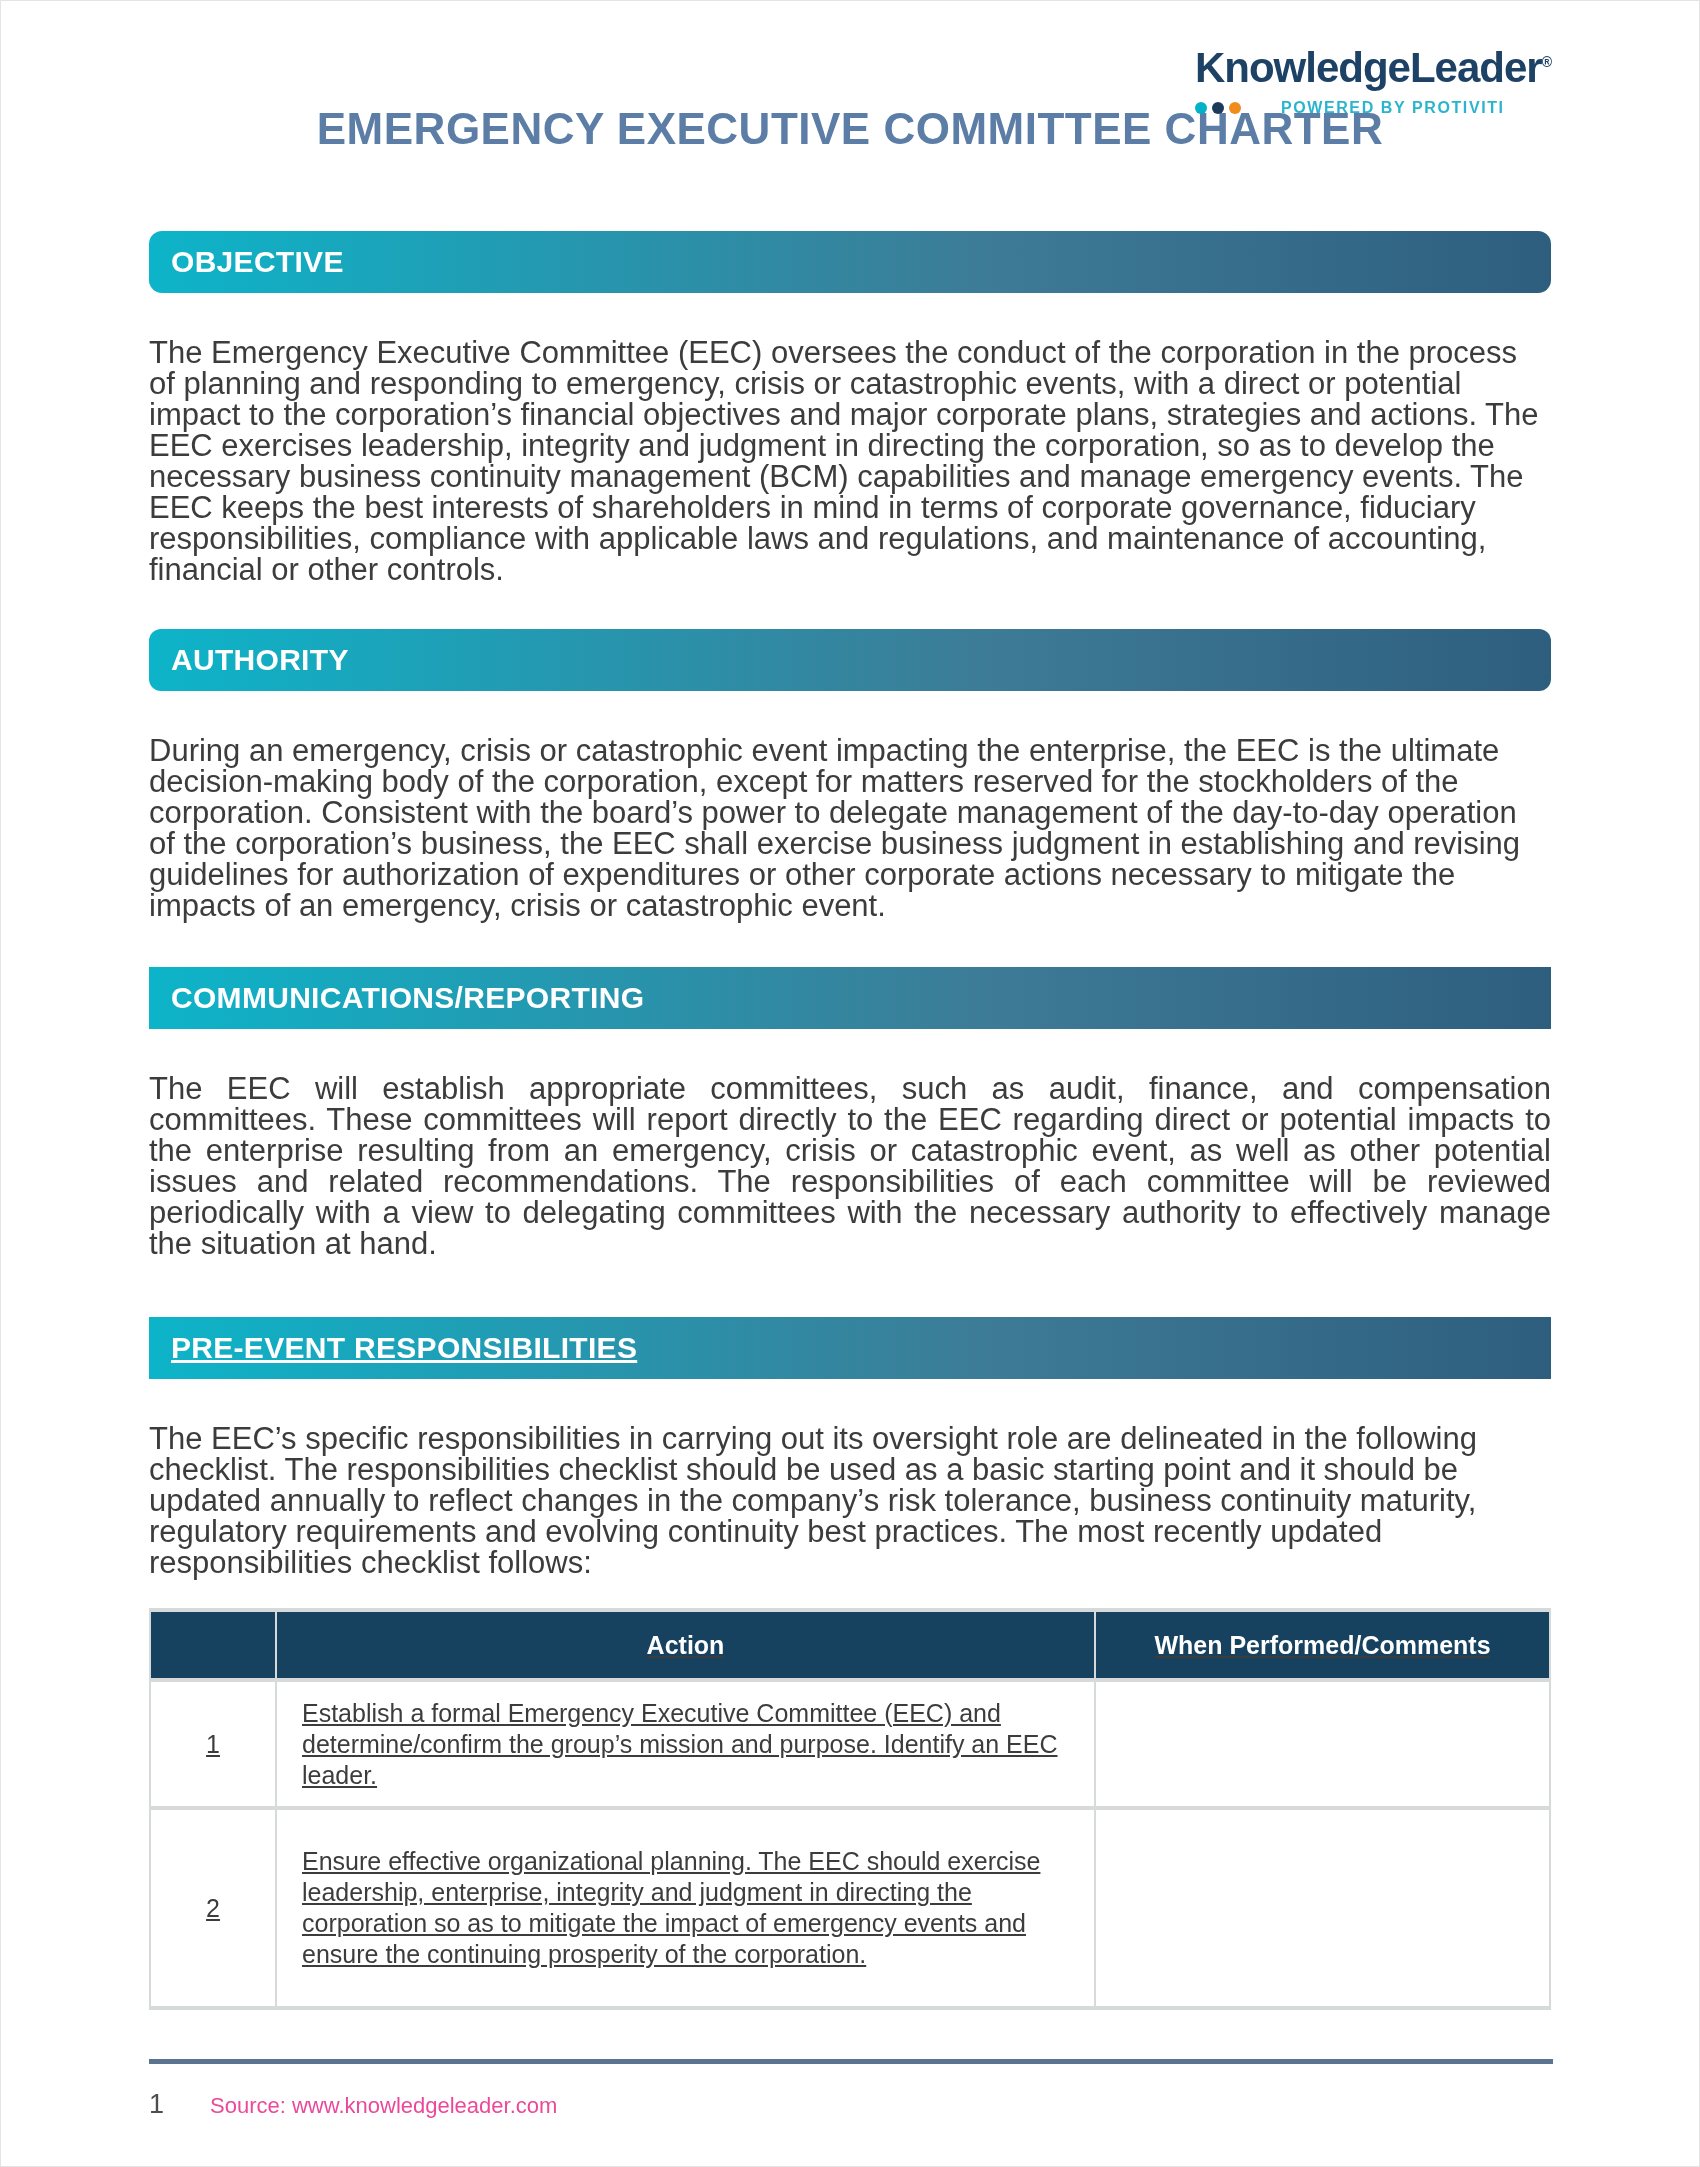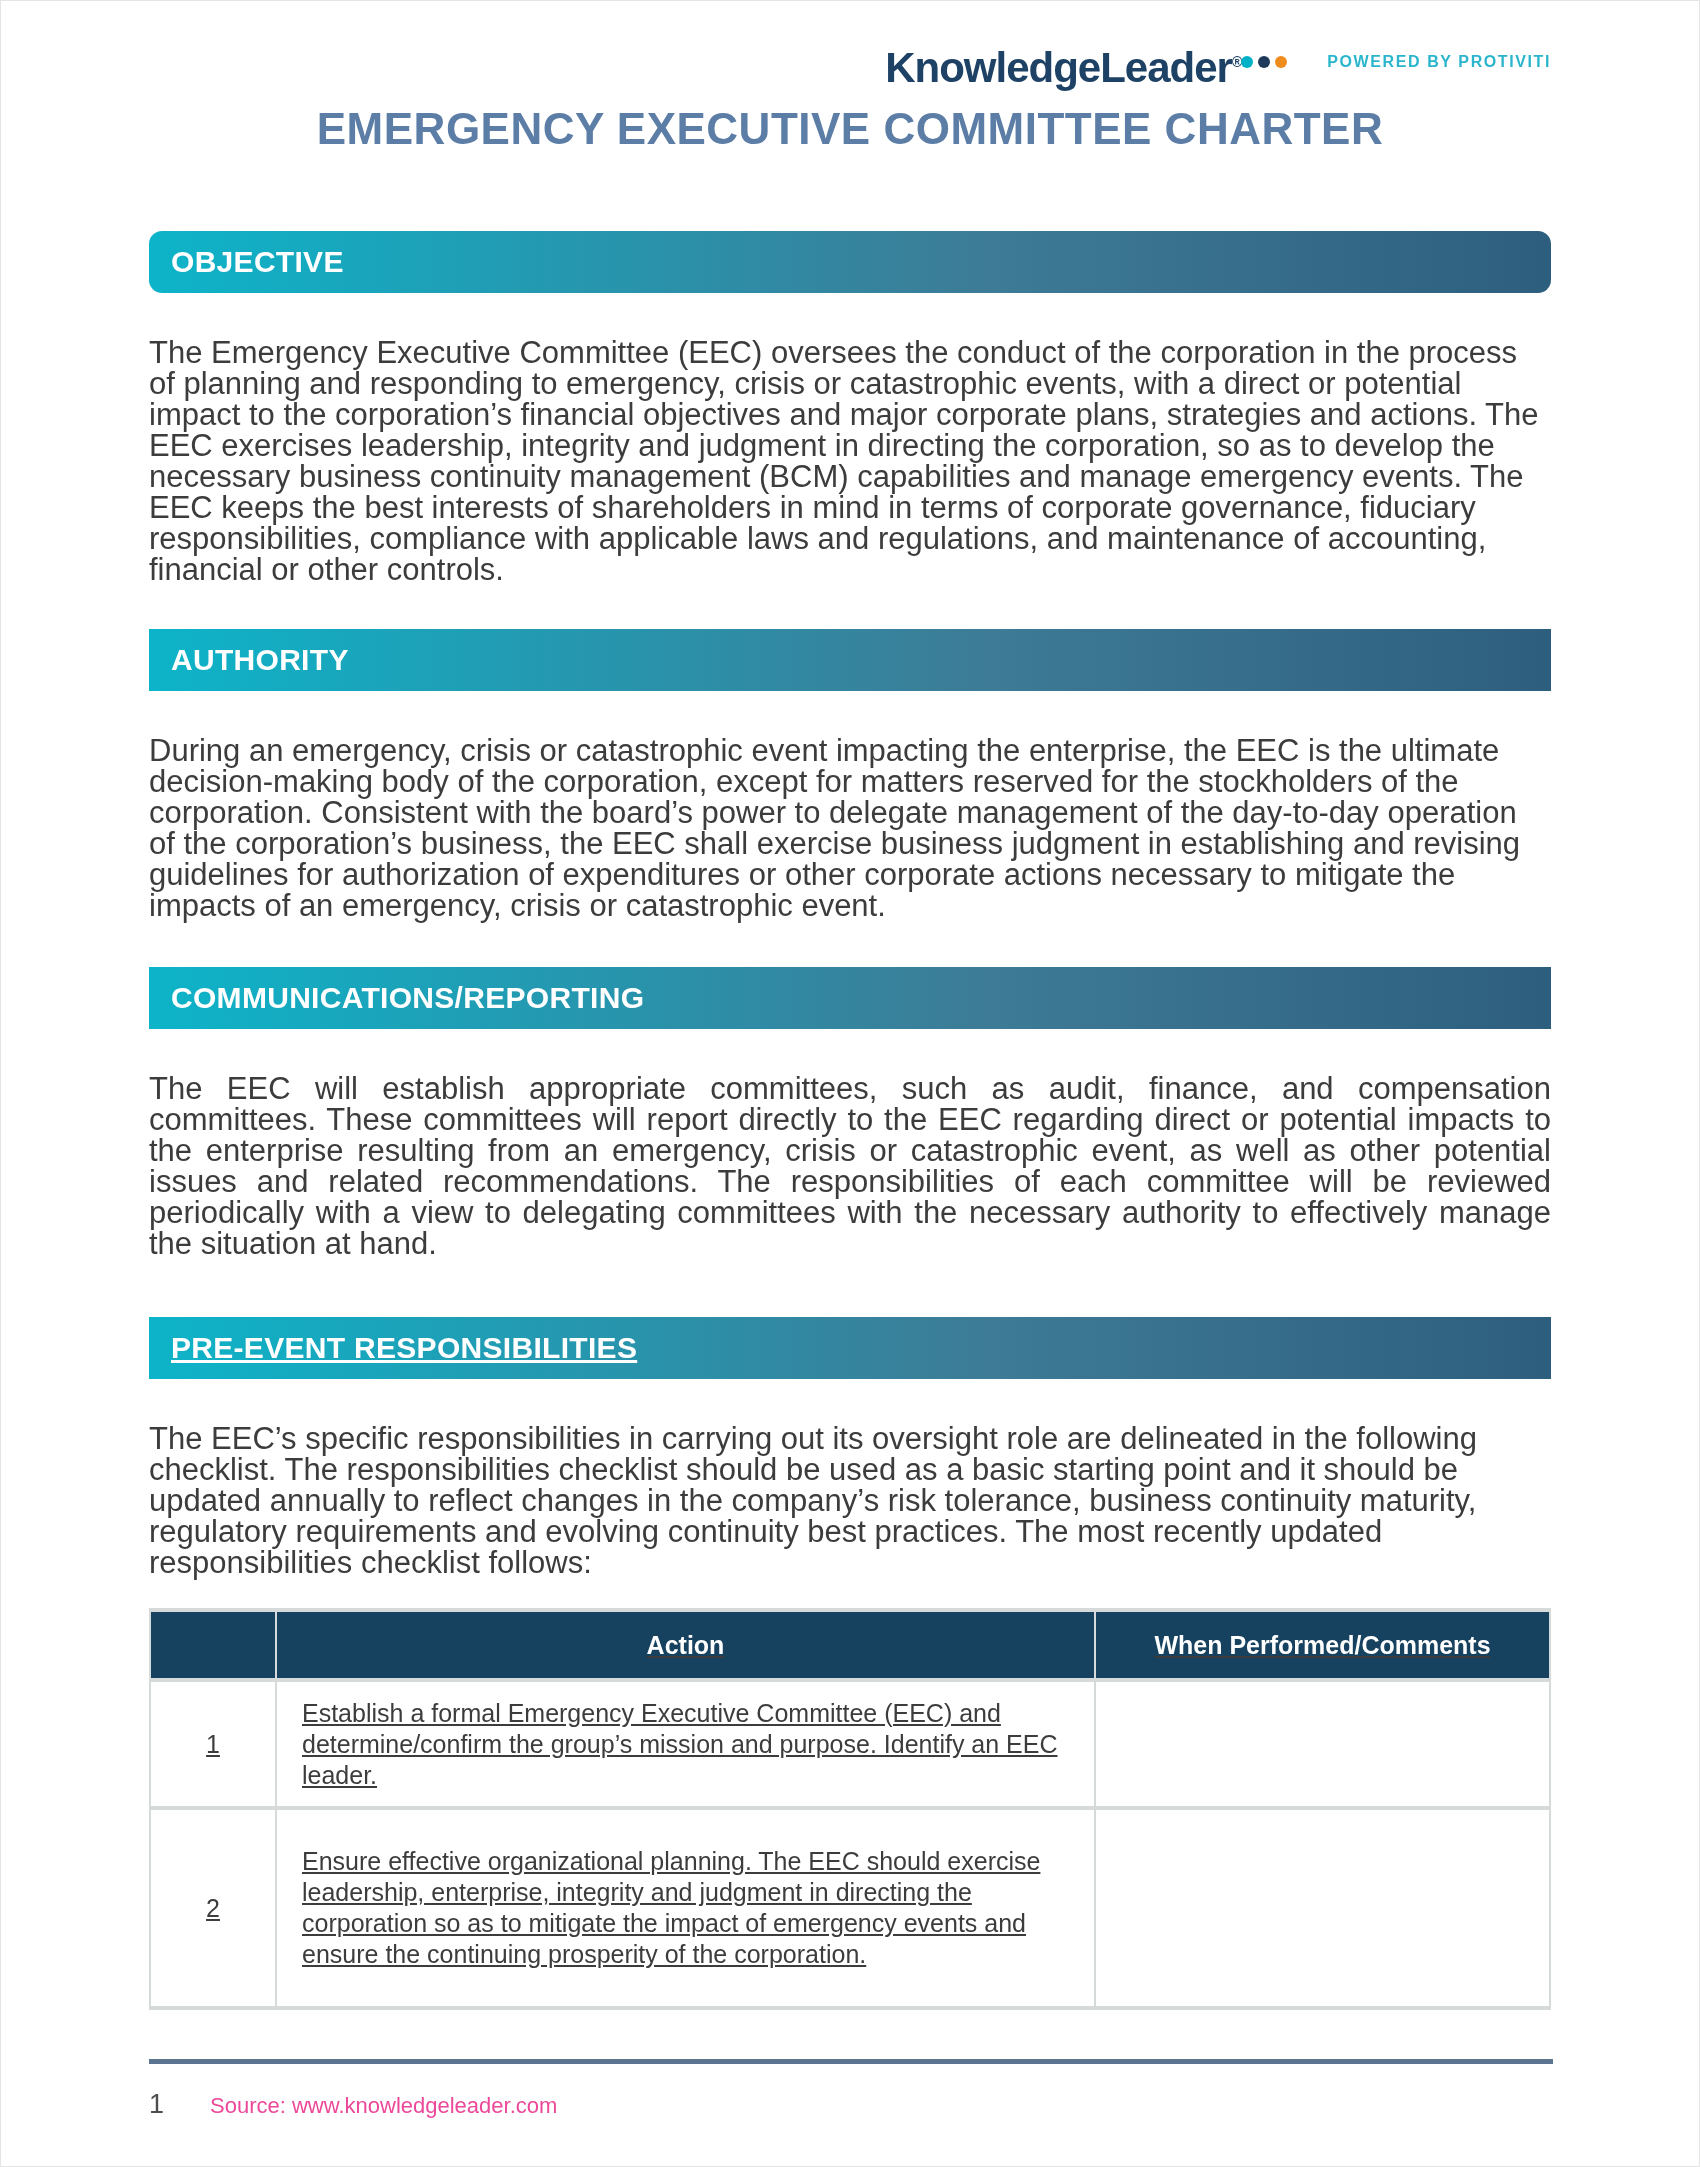--- a/index.html
+++ b/index.html
@@ -18,7 +18,7 @@
   
   .logo-block {
     position:absolute; top:44px; right:148px;
-    display:flex; flex-direction:row; align-items:flex-start;
+    display:flex; flex-direction:column; align-items:flex-start;
   }
   .wordmark {
     font-size:42px; font-weight:bold; letter-spacing:-1px;

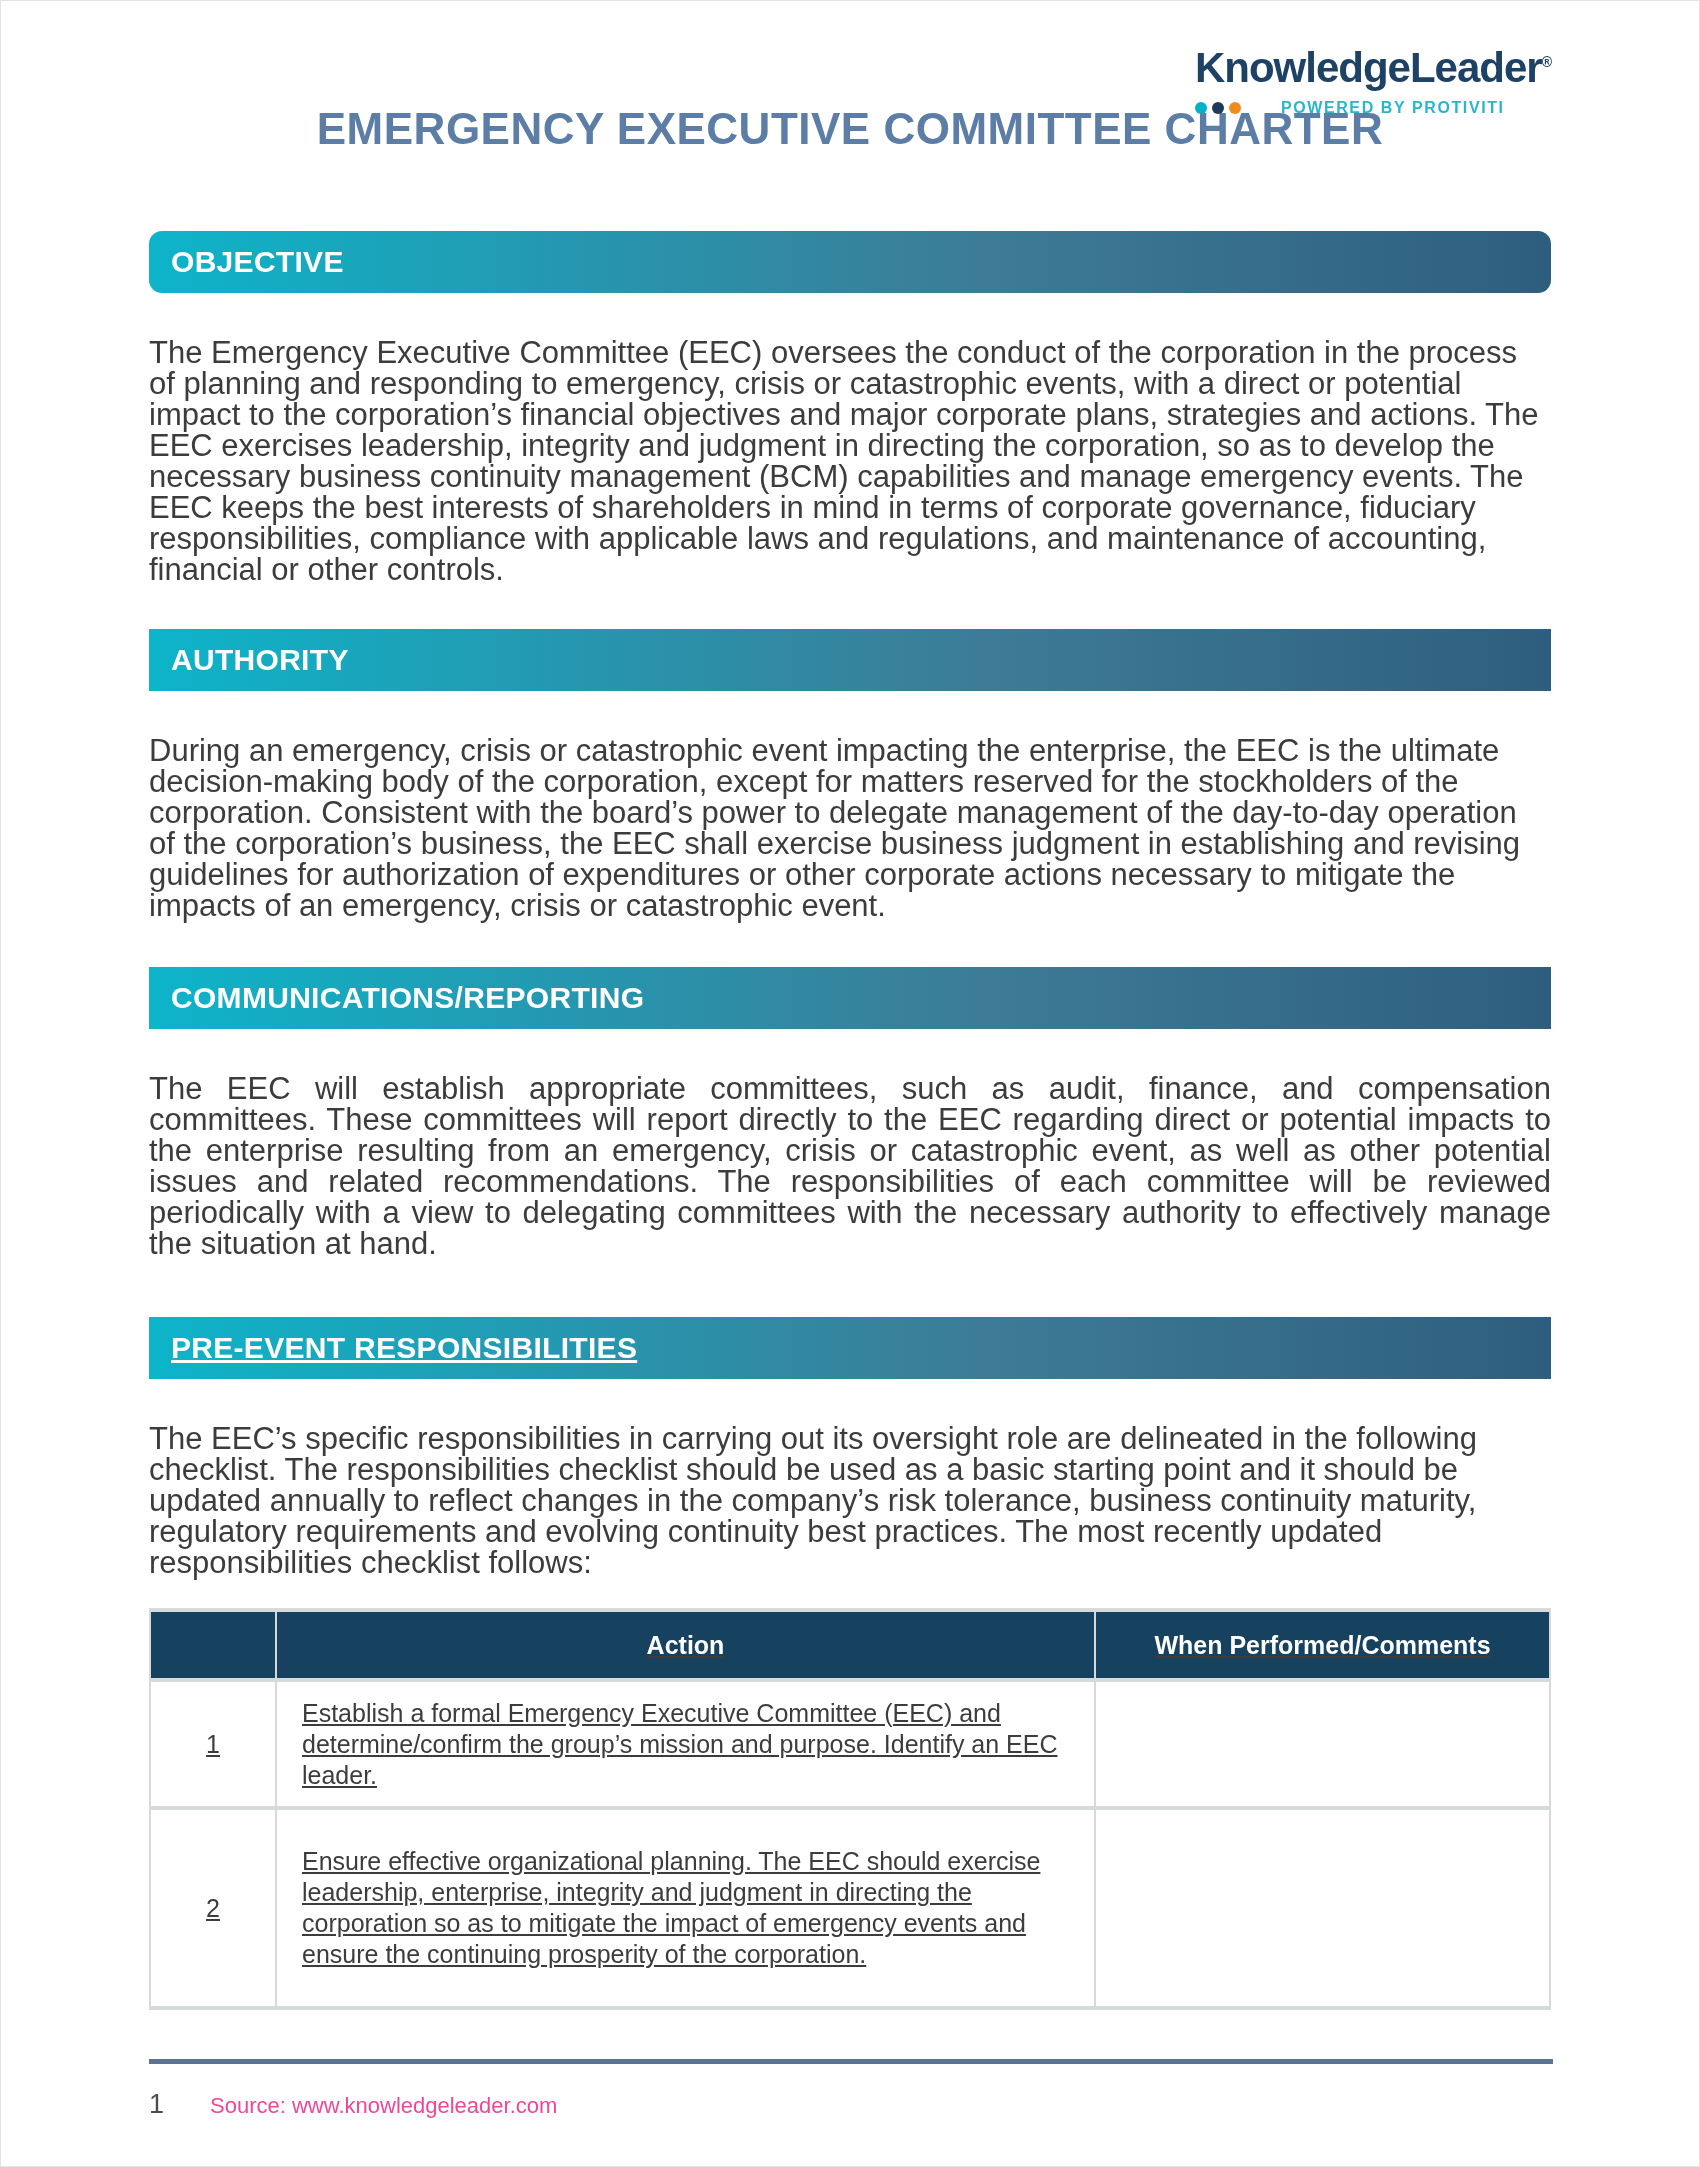--- a/index.html
+++ b/index.html
@@ -51,7 +51,7 @@
     color:#ffffff; font-size:30px; font-weight:bold; letter-spacing:0.3px;
   }
   .bar-1 { margin-top:78px;border-radius:13px; }
-  .bar-2 { margin-top:44px; }
+  .bar-2 { margin-top:44px;border-radius:12px; }
   .bar-3 { margin-top:46px; }
   .bar-4 { margin-top:58px;text-decoration:underline; }
 

